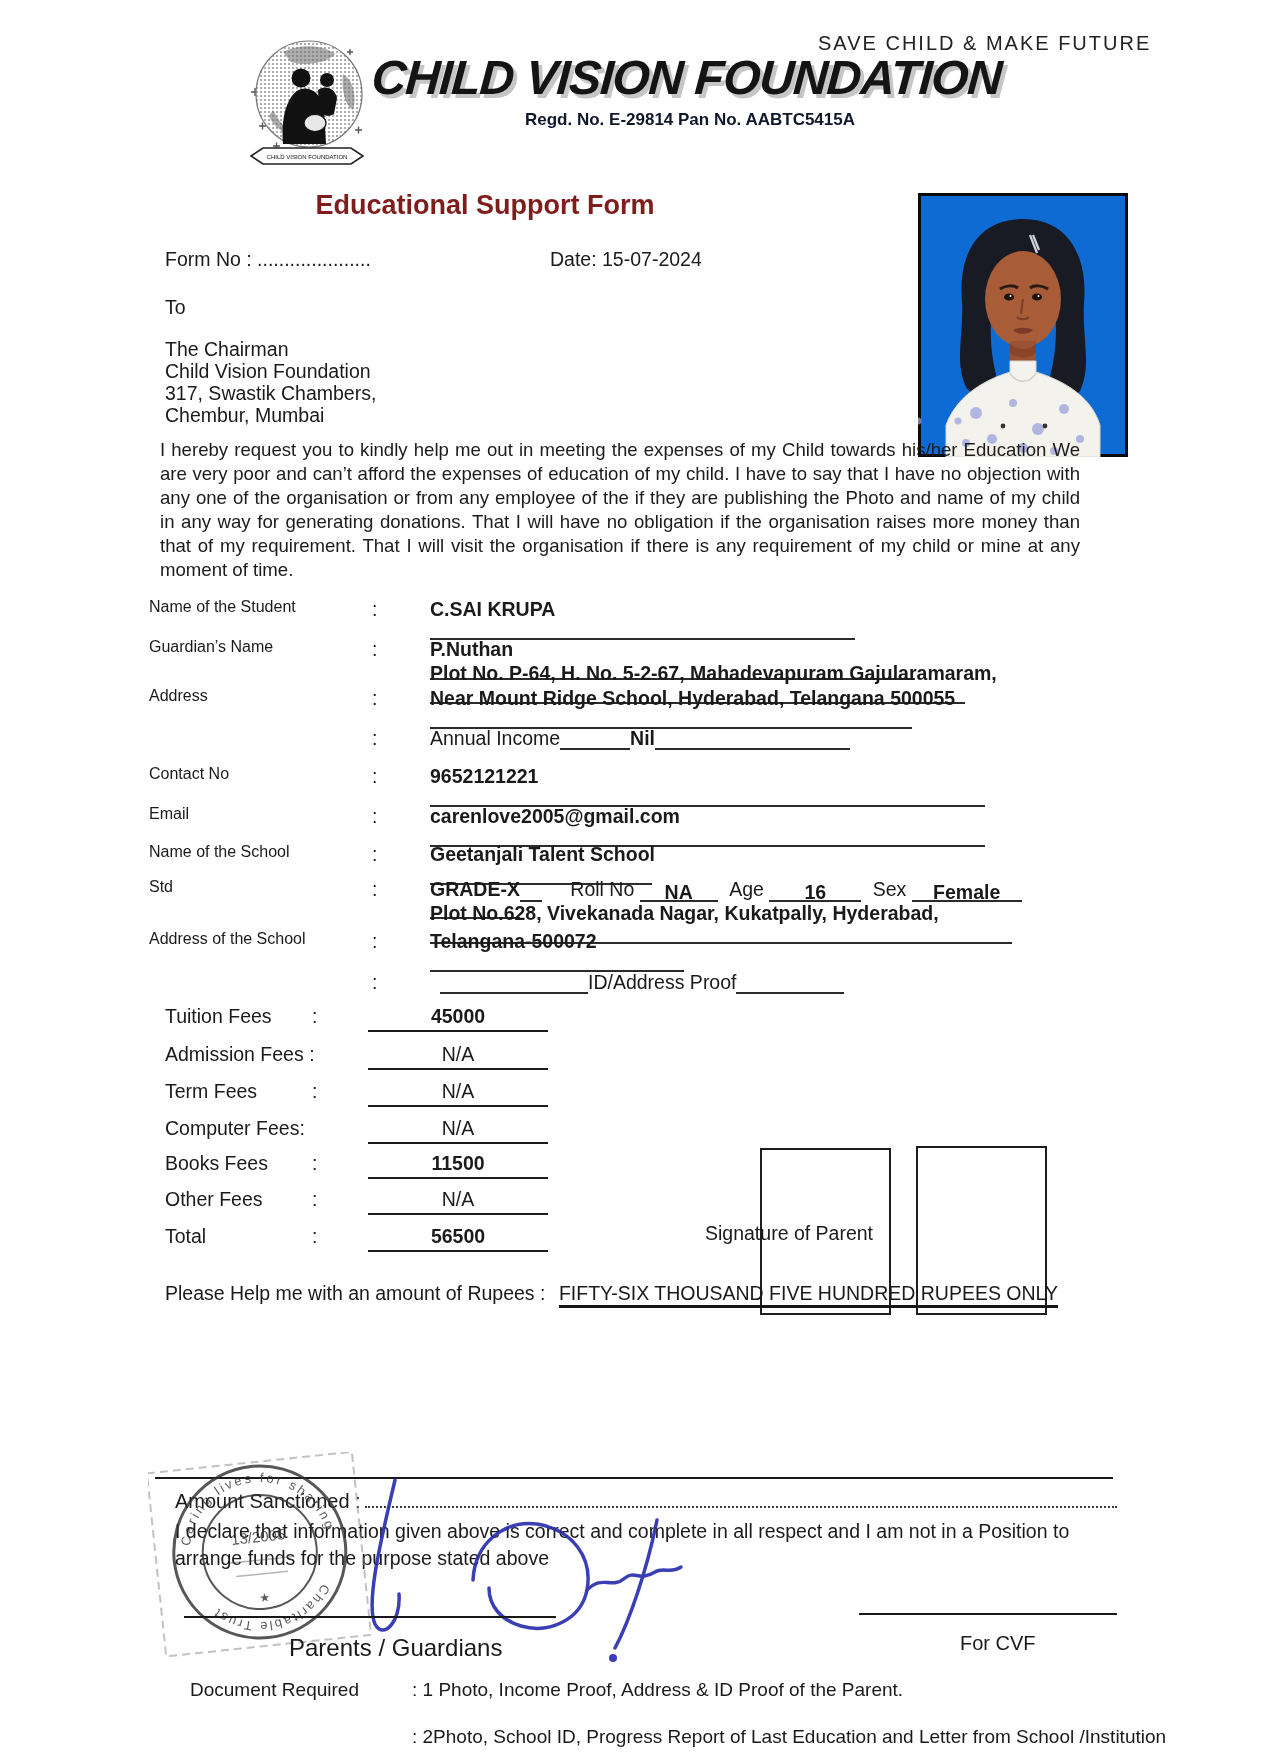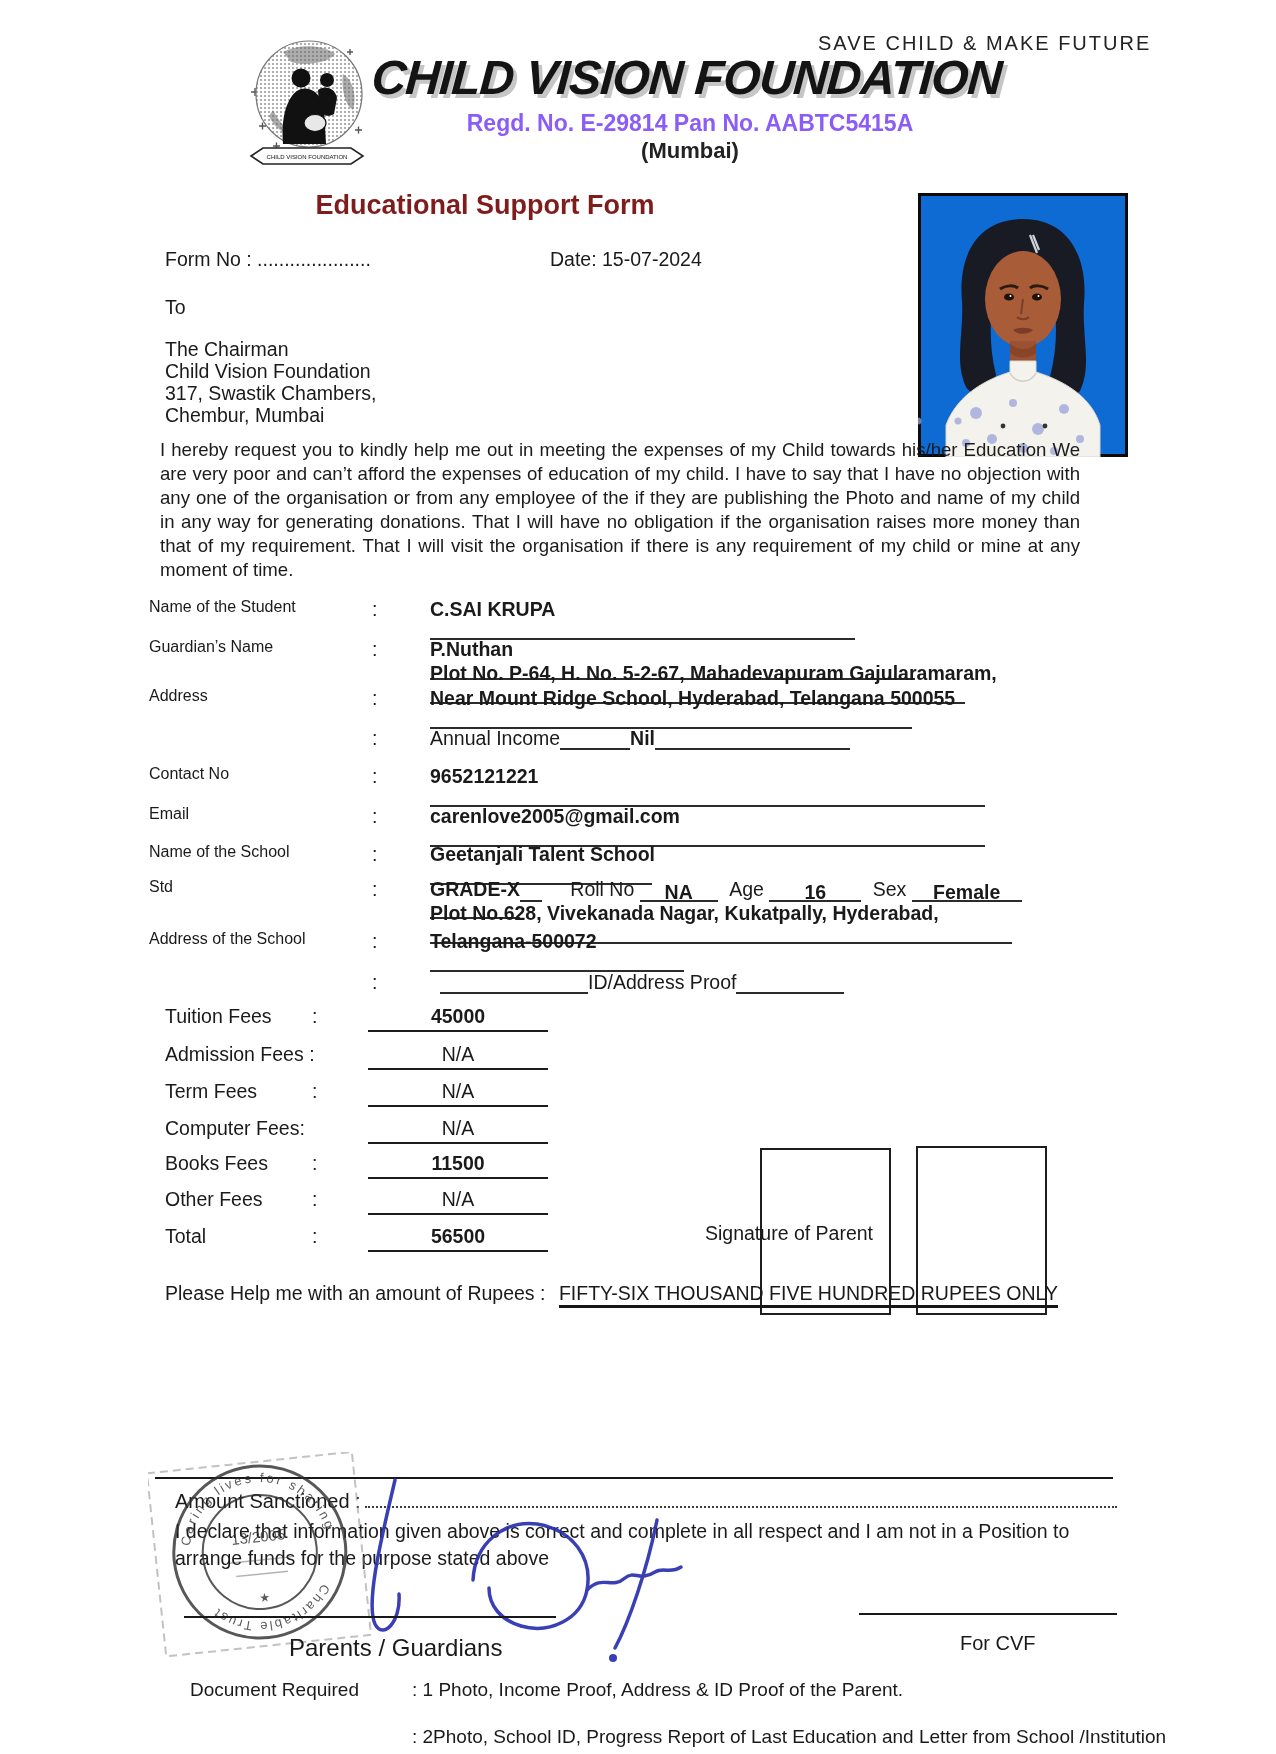--- a/index.html
+++ b/index.html
@@ -17,7 +17,7 @@
     letter-spacing:-1px;color:#141414;text-shadow:4px 4px 0 #c6c6c6;transform:skewX(-4deg);
   }
   .regd-block{left:380px;top:110px;width:620px;text-align:center;}
-  .regd-line{font-size:23px;font-weight:bold;color:#8b5cf6;}
+  .regd-line{font-size:17px;font-weight:bold;color:#0f172a;}
   .city-line{font-size:22px;font-weight:bold;color:#222;margin-top:1px;}
   
   .form-title{left:165px;top:190px;width:640px;text-align:center;font-size:27px;font-weight:bold;color:#7f1d1d;}

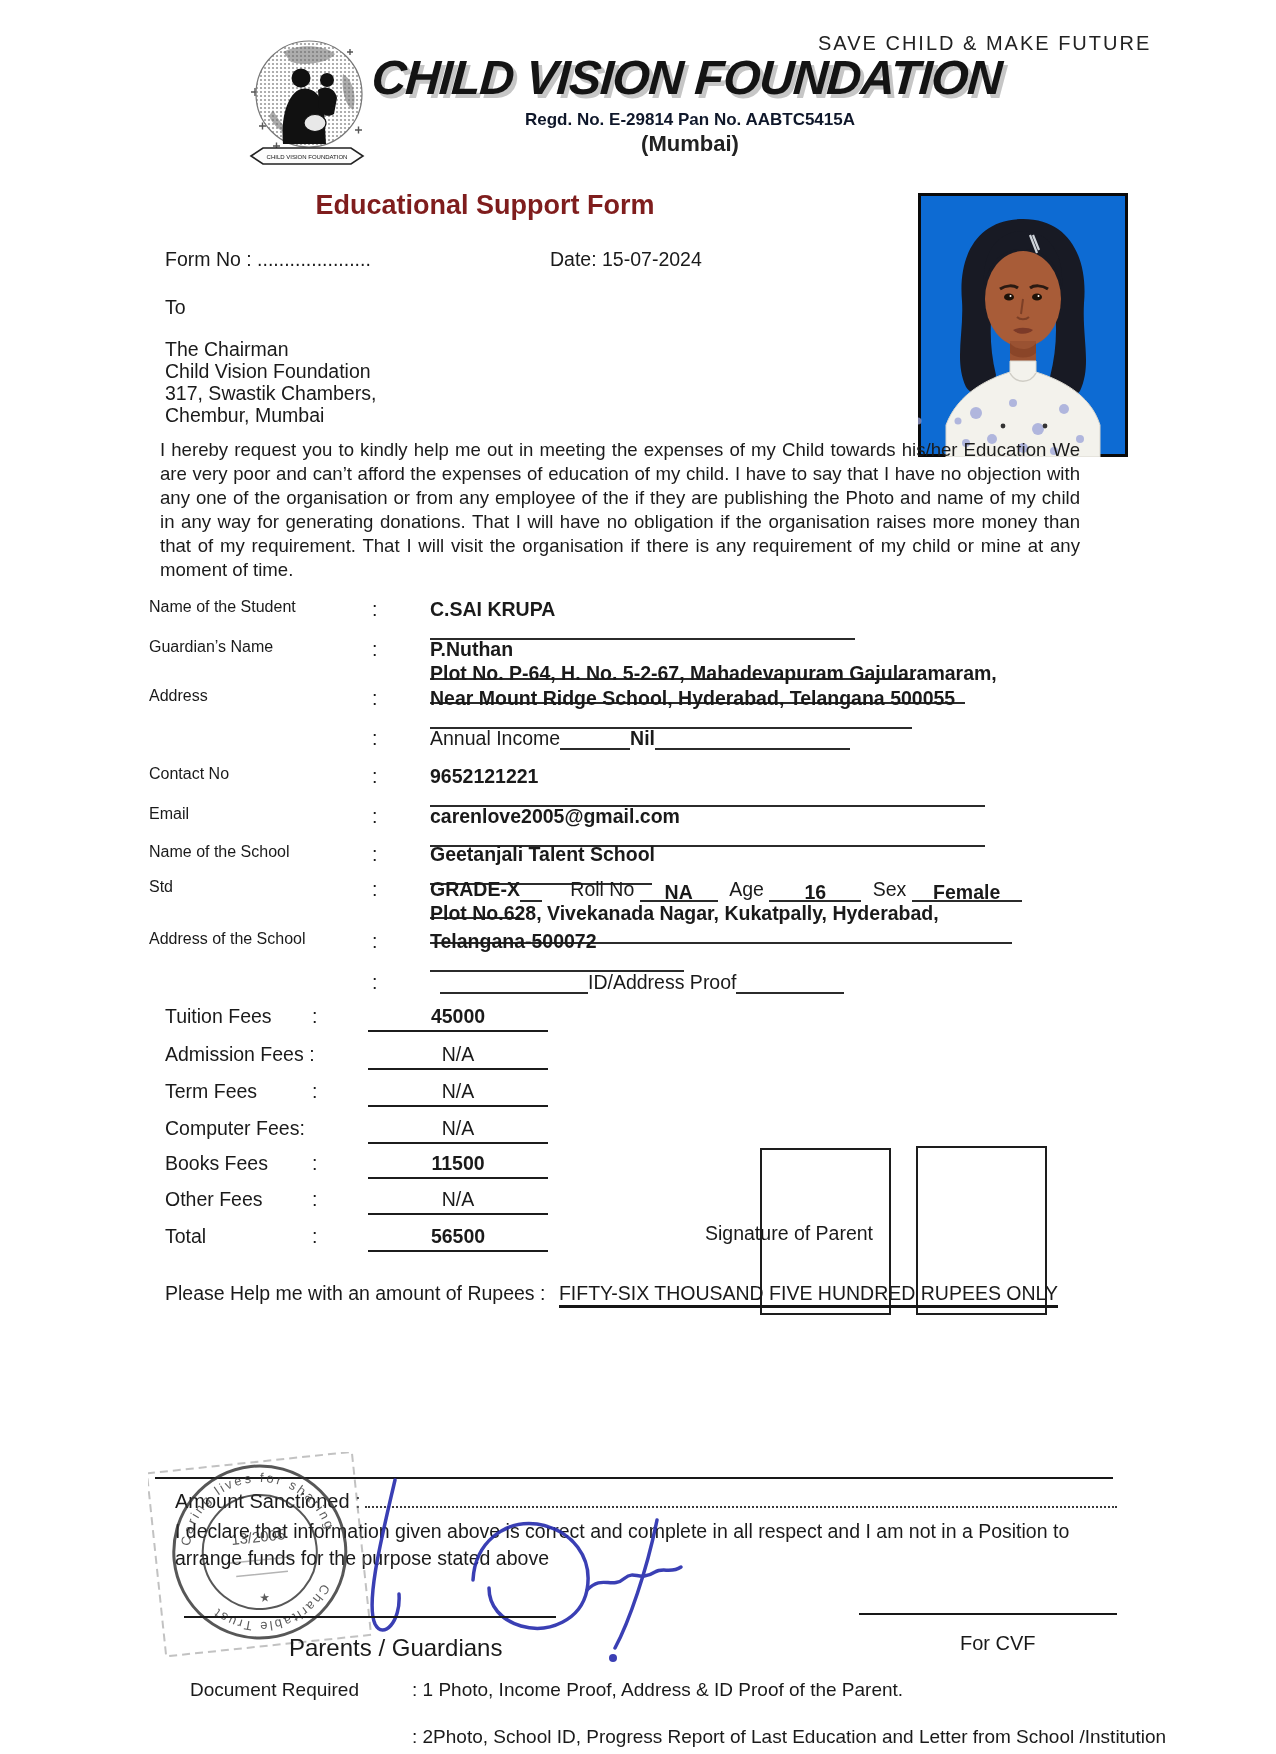--- a/index.html
+++ b/index.html
@@ -93,7 +93,6 @@
 <div class="abs org-title nw">CHILD VISION FOUNDATION</div>
 <div class="abs regd-block">
   <div class="regd-line">Regd. No. E-29814 Pan No. AABTC5415A</div>
-  <div class="city-line">(Mumbai)</div>
 </div>
 
 <svg class="abs" style="left:918px;top:193px;" width="210" height="264" viewBox="0 0 210 264">

